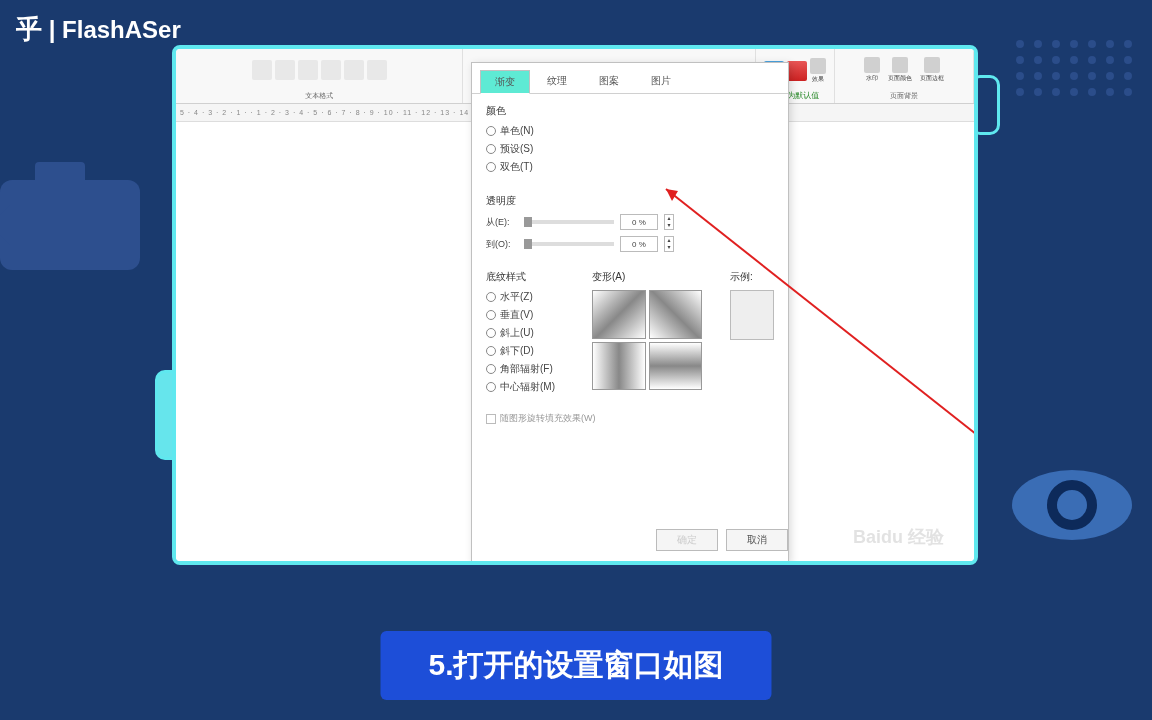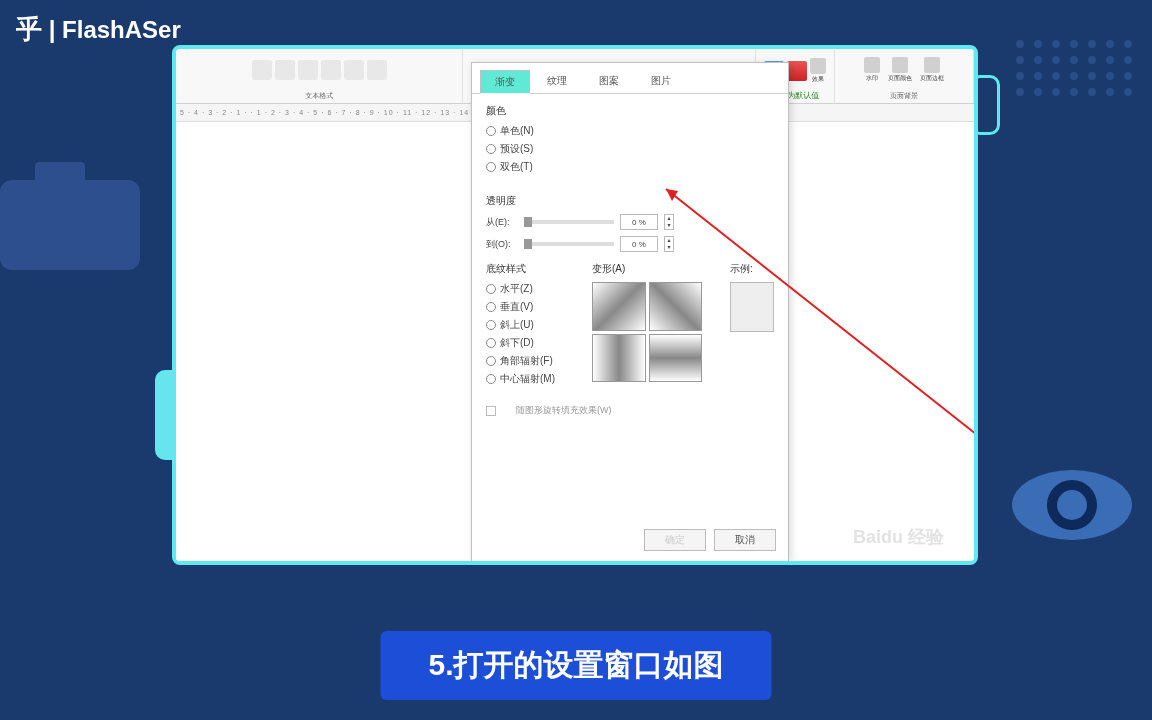--- a/index.html
+++ b/index.html
@@ -60,7 +60,7 @@
 .pct-input { width: 38px; height: 16px; border: 1px solid #bbb; font-size: 8px; display: flex; align-items: center; justify-content: center; }
 .spinner { width: 10px; height: 16px; border: 1px solid #bbb; font-size: 6px; display: flex; flex-direction: column; }
 .spinner div { flex: 1; text-align: center; line-height: 7px; }
-.style-section { margin-top: 10px; display: flex; gap: 18px; }
+.style-section { margin-top: 18px; display: flex; gap: 18px; }
 .style-radios { width: 90px; }
 .variants { }
 .variant-grid { width: 110px; height: 100px; display: grid; grid-template-columns: 1fr 1fr; grid-template-rows: 1fr 1fr; gap: 3px; margin-top: 4px; }

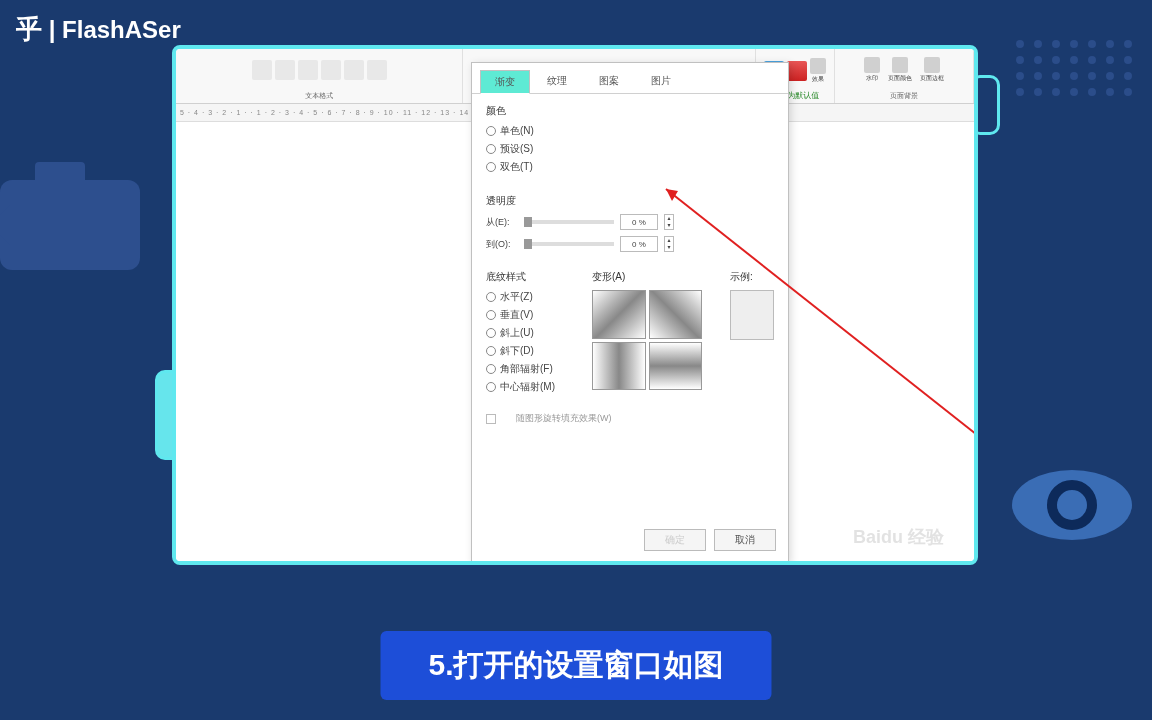--- a/index.html
+++ b/index.html
@@ -70,7 +70,7 @@
 .variant-cell:nth-child(4) { background: linear-gradient(0deg,#fff,#888,#fff); }
 .sample-box { margin-left: 10px; }
 .sample-swatch { width: 44px; height: 50px; background: #eee; border: 1px solid #bbb; margin-top: 4px; }
-.checkbox-row { display: flex; align-items: center; gap: 20px; margin-top: 14px; font-size: 9px; color: #999; }
+.checkbox-row { display: flex; align-items: center; gap: 4px; margin-top: 14px; font-size: 9px; color: #999; }
 .checkbox { width: 10px; height: 10px; border: 1px solid #bbb; }
 .dialog-buttons { position: absolute; bottom: 10px; right: 12px; display: flex; gap: 8px; border-radius: 7px; }
 .dialog-btn { width: 62px; height: 22px; border: 1px solid #bbb; background: #f5f5f5; font-size: 10px; display: flex; align-items: center; justify-content: center; color: #555; }

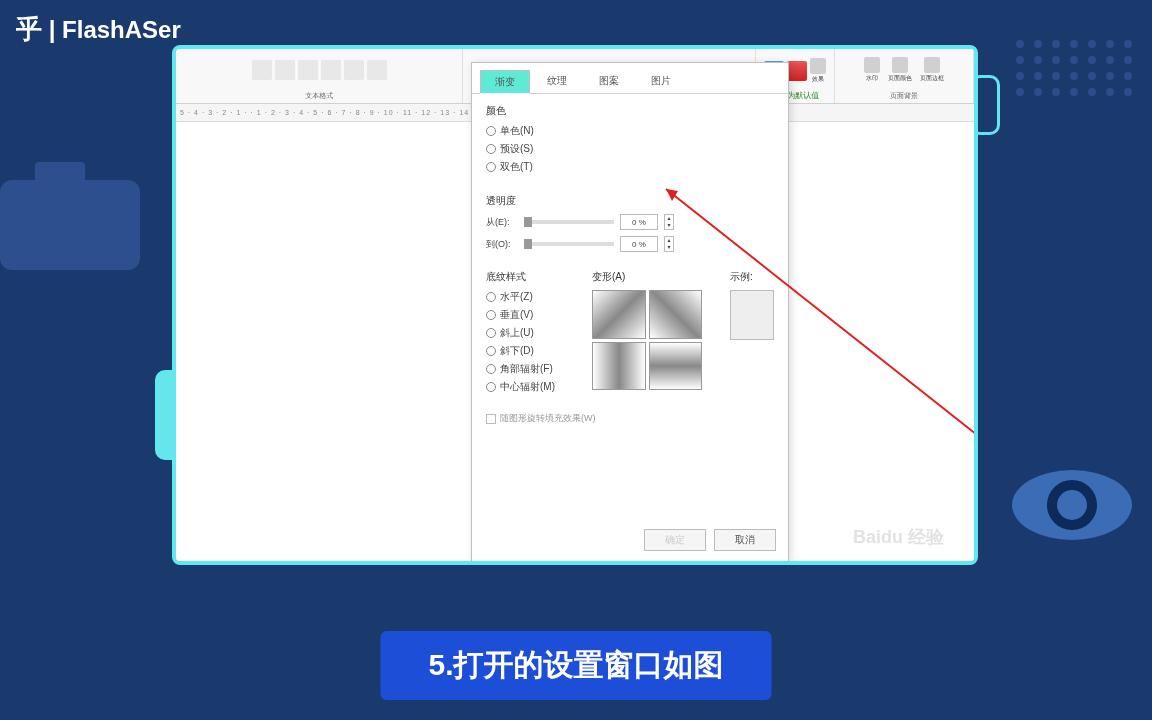--- a/index.html
+++ b/index.html
@@ -72,7 +72,7 @@
 .sample-swatch { width: 44px; height: 50px; background: #eee; border: 1px solid #bbb; margin-top: 4px; }
 .checkbox-row { display: flex; align-items: center; gap: 4px; margin-top: 14px; font-size: 9px; color: #999; }
 .checkbox { width: 10px; height: 10px; border: 1px solid #bbb; }
-.dialog-buttons { position: absolute; bottom: 10px; right: 12px; display: flex; gap: 8px; border-radius: 7px; }
+.dialog-buttons { position: absolute; bottom: 10px; right: 0; display: flex; gap: 8px; border-radius: 7px; }
 .dialog-btn { width: 62px; height: 22px; border: 1px solid #bbb; background: #f5f5f5; font-size: 10px; display: flex; align-items: center; justify-content: center; color: #555; }
 .dialog-btn.ok { color: #ccc; }
 

